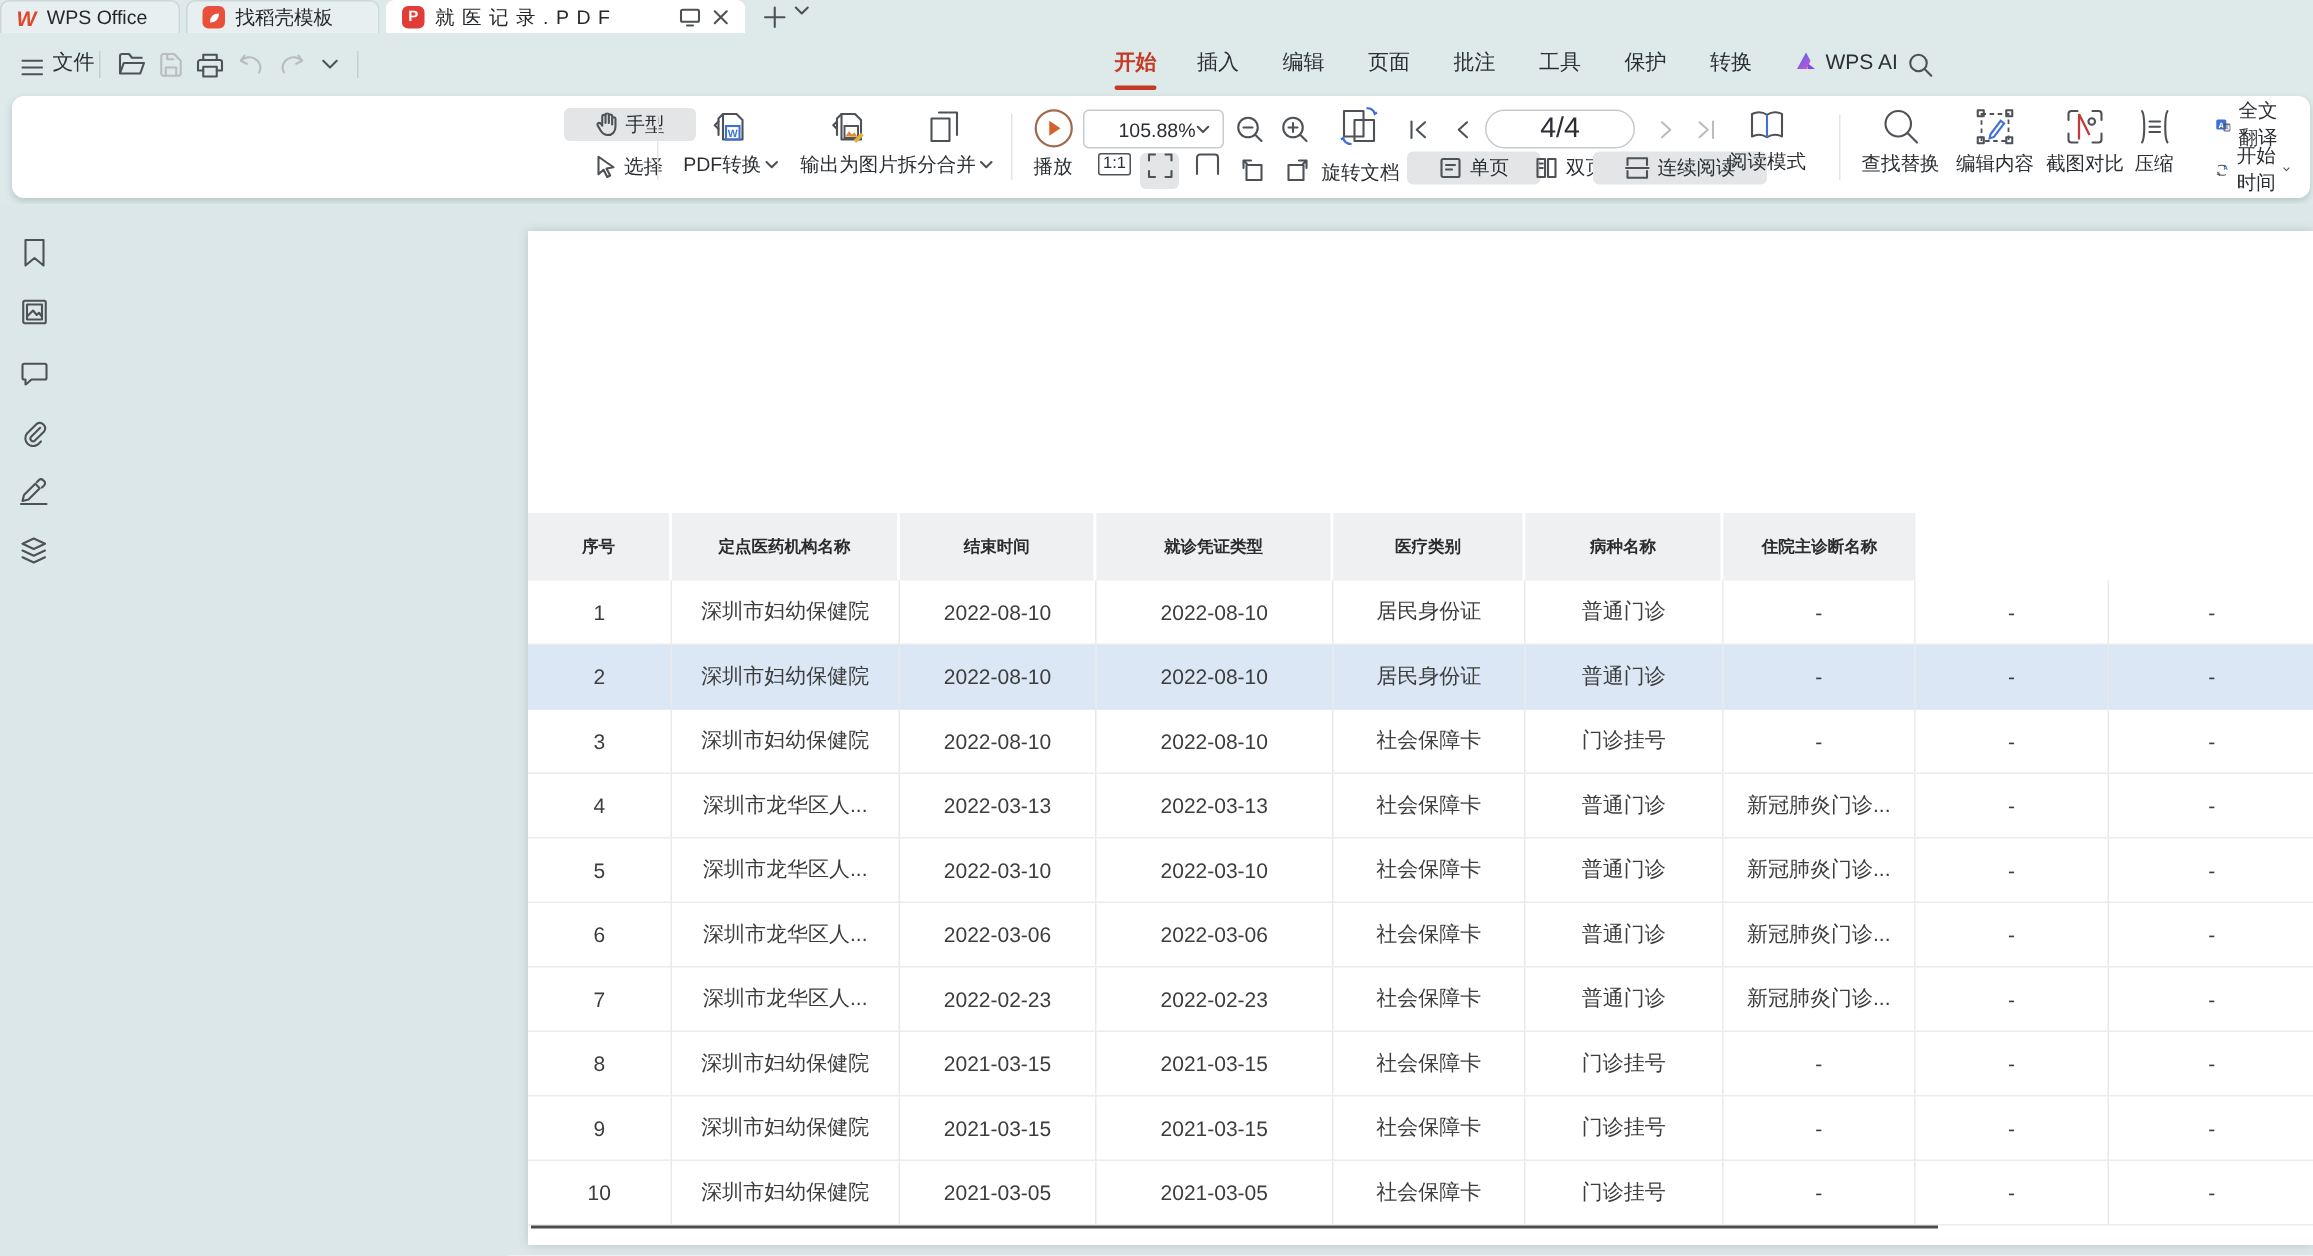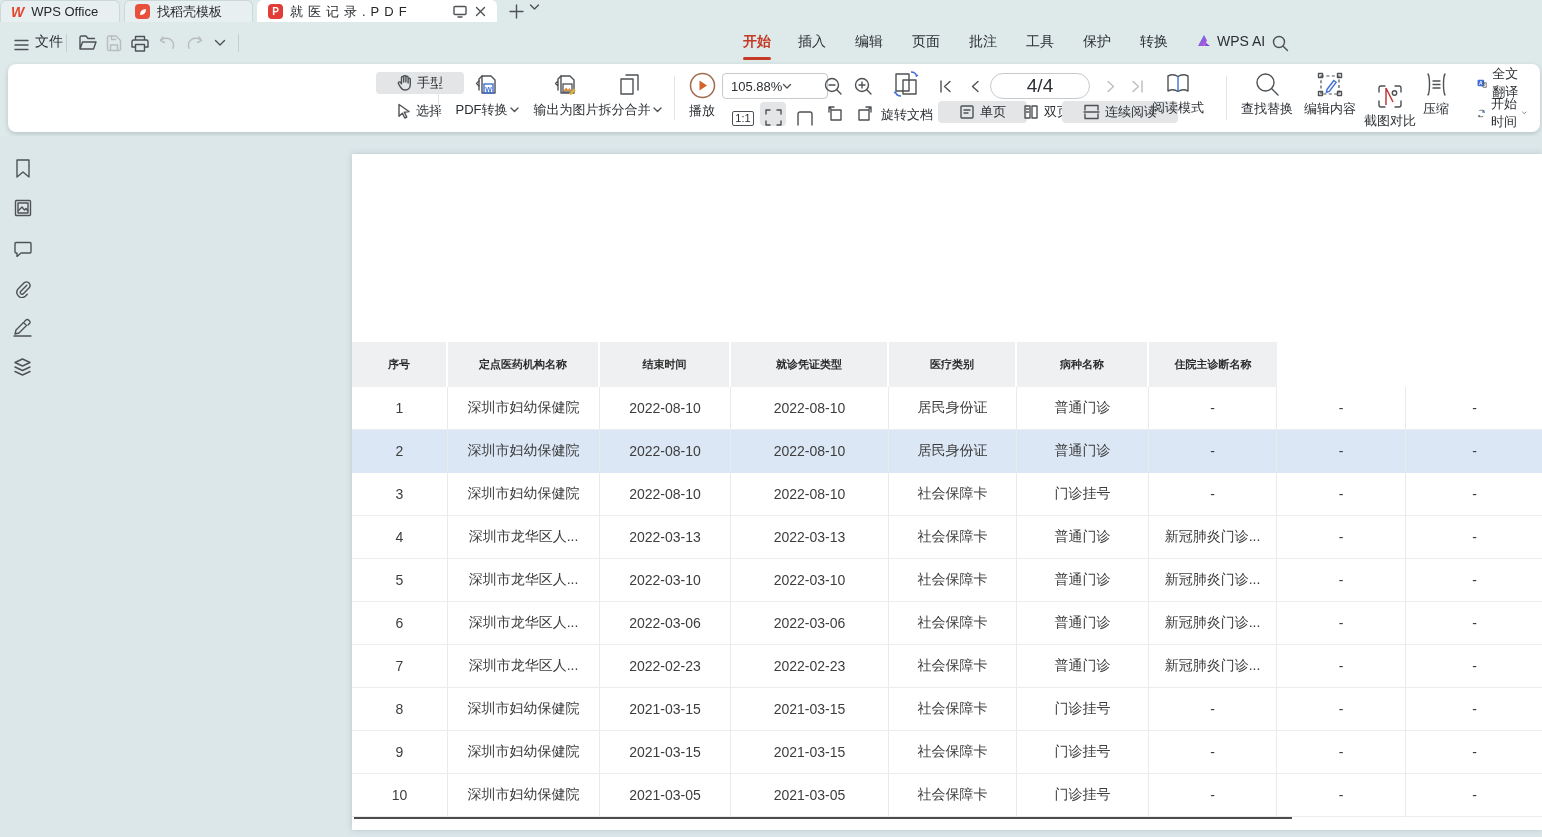--- a/index.html
+++ b/index.html
@@ -47,8 +47,8 @@
   .vtool { display:flex; flex-direction:column; align-items:center; gap:3px; font-size:13px; }
   .vtool .lbl { display:flex; align-items:center; gap:2px; white-space:nowrap; }
   .tb-sep { position:absolute; top:12px; width:1px; height:44px; background:#e3e6e7; }
-  .zoombox { display:flex; align-items:center; justify-content:flex-start; padding:0 8px;
-             width:106px; height:26px; border:1px solid #c6cacc; border-radius:4px; font-size:13px; }
+  .zoombox { display:flex; align-items:center; justify-content:flex-end; padding:0 8px;
+             width:94px; height:26px; border:1px solid #c6cacc; border-radius:4px; font-size:13px; }
   .pagebox { width:100px; height:26px; border:1px solid #c6cacc; border-radius:13px; font-size:19px;
              display:flex; align-items:center; justify-content:center; }
   .navbtn { width:22px; height:22px; display:flex; align-items:center; justify-content:center; }

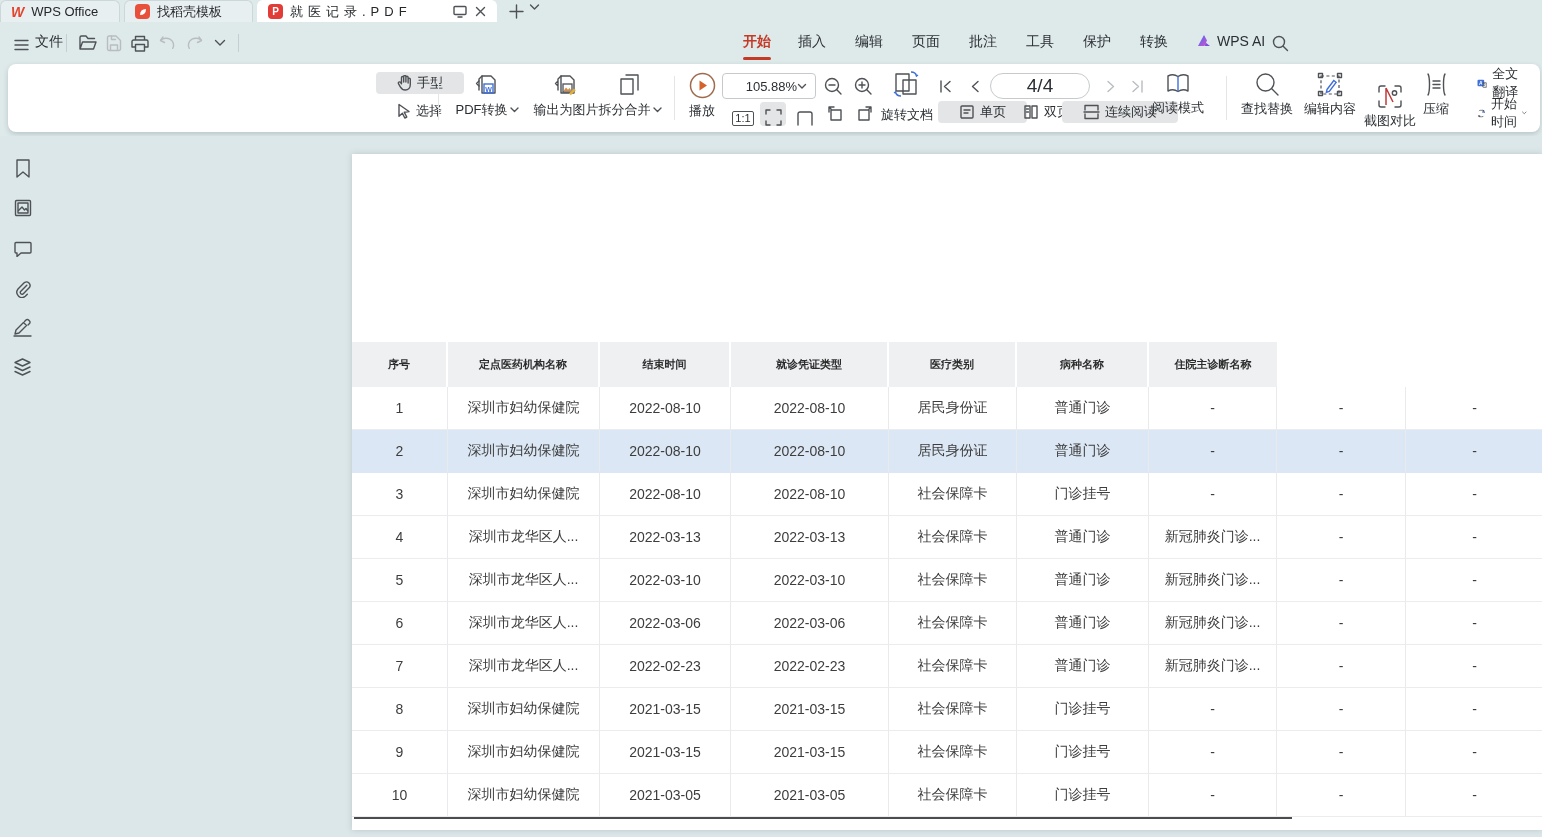--- a/index.html
+++ b/index.html
@@ -52,7 +52,7 @@
   .pagebox { width:100px; height:26px; border:1px solid #c6cacc; border-radius:13px; font-size:19px;
              display:flex; align-items:center; justify-content:center; }
   .navbtn { width:22px; height:22px; display:flex; align-items:center; justify-content:center; }
-  .small-ico-btn { width:26px; height:24px; display:flex; align-items:flex-end; justify-content:center; border-radius:4px; }
+  .small-ico-btn { width:26px; height:24px; display:flex; align-items:flex-start; justify-content:center; border-radius:4px; }
   .small-ico-btn.sel { background:#e3e5e6; }
   .ratio { font-size:11px; border:1.4px solid #4e5256; border-radius:2px; padding:0 2px; height:15px;
            line-height:13px; color:#2b2f33; }

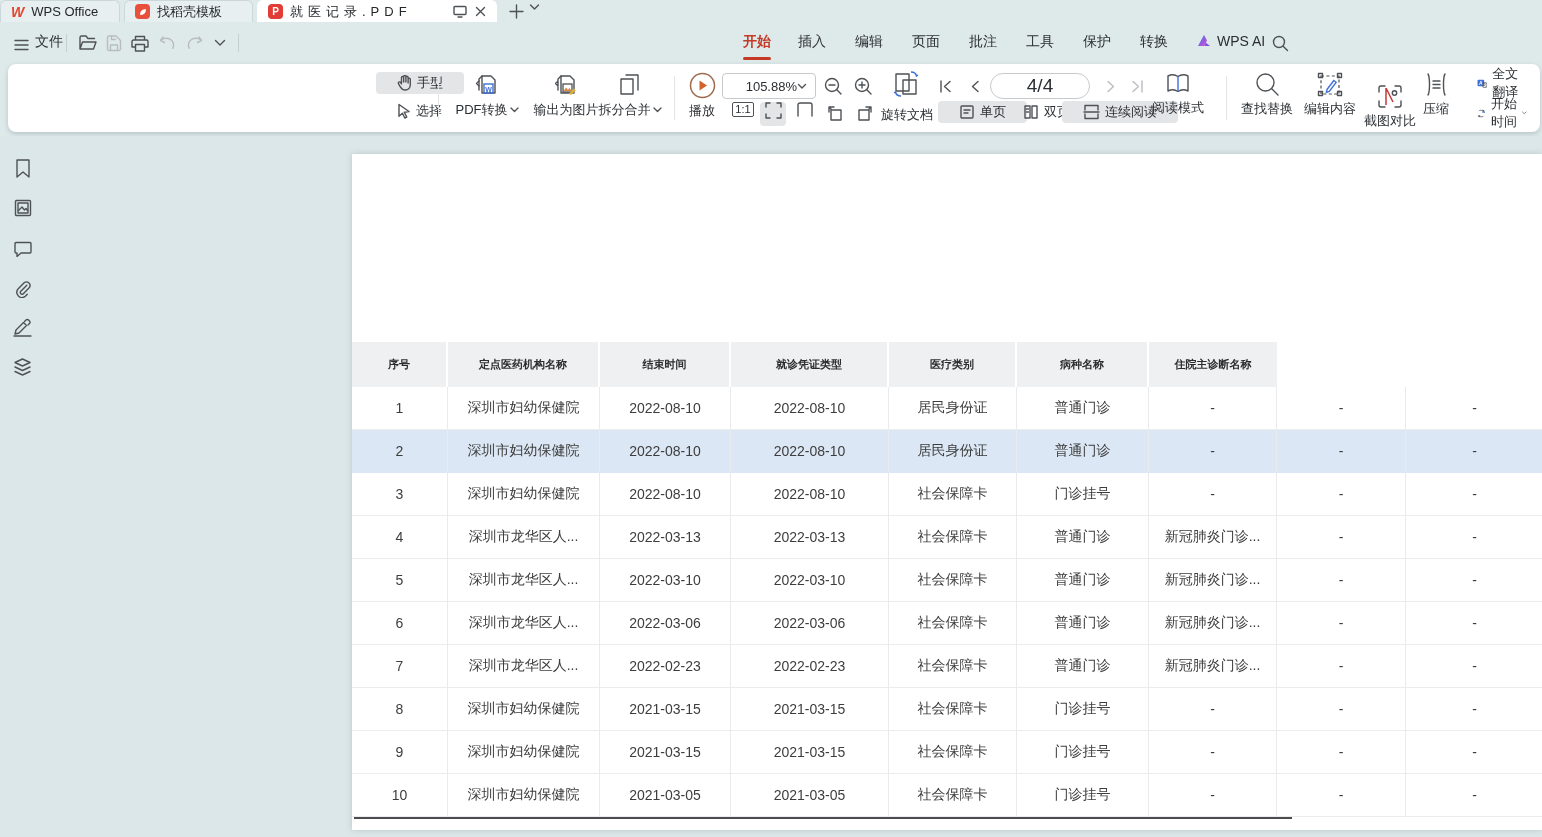--- a/index.html
+++ b/index.html
@@ -404,7 +404,7 @@
       <span>编辑内容</span>
     </div>
 
-    <div class="tb-abs vtool" style="left:1352px; top:20px; width:60px">
+    <div class="tb-abs vtool" style="left:1352px; top:8px; width:60px">
       <svg width="26" height="25" viewBox="0 0 26 25">
         <path class="st" d="M8 2H4a2 2 0 0 0-2 2v4M18 2h4a2 2 0 0 1 2 2v4M2 17v4a2 2 0 0 0 2 2h4M24 17v4a2 2 0 0 1-2 2h-4"></path>
         <path d="M9 4v17M9 4l7 14" stroke="#c23a3a" fill="none" stroke-width="1.5"></path>

